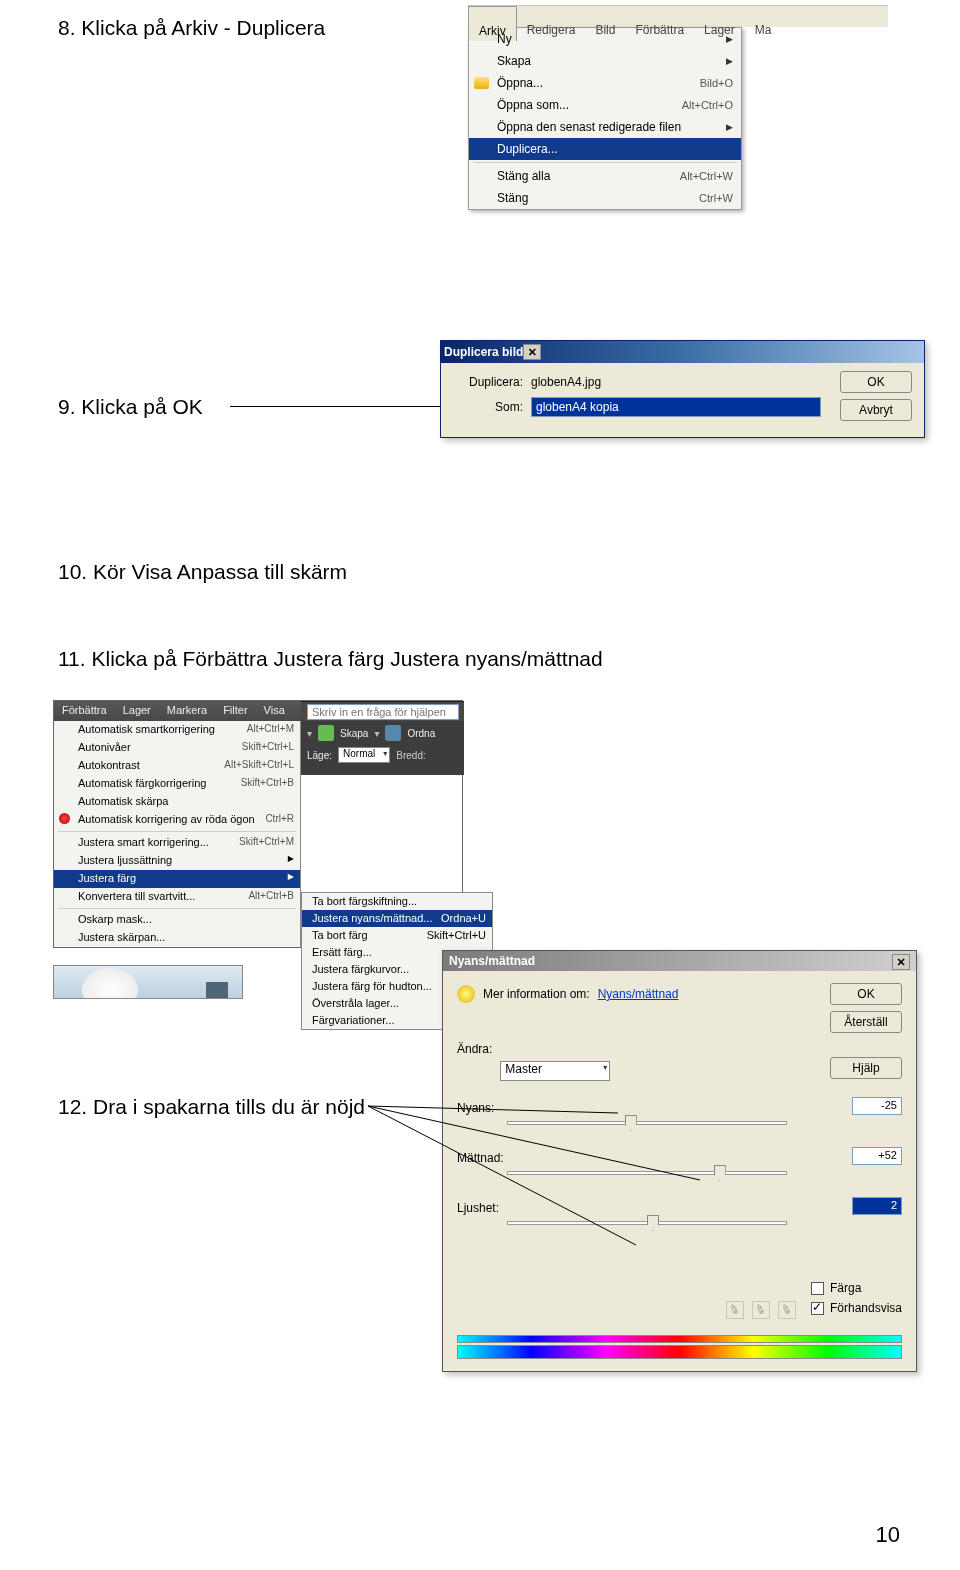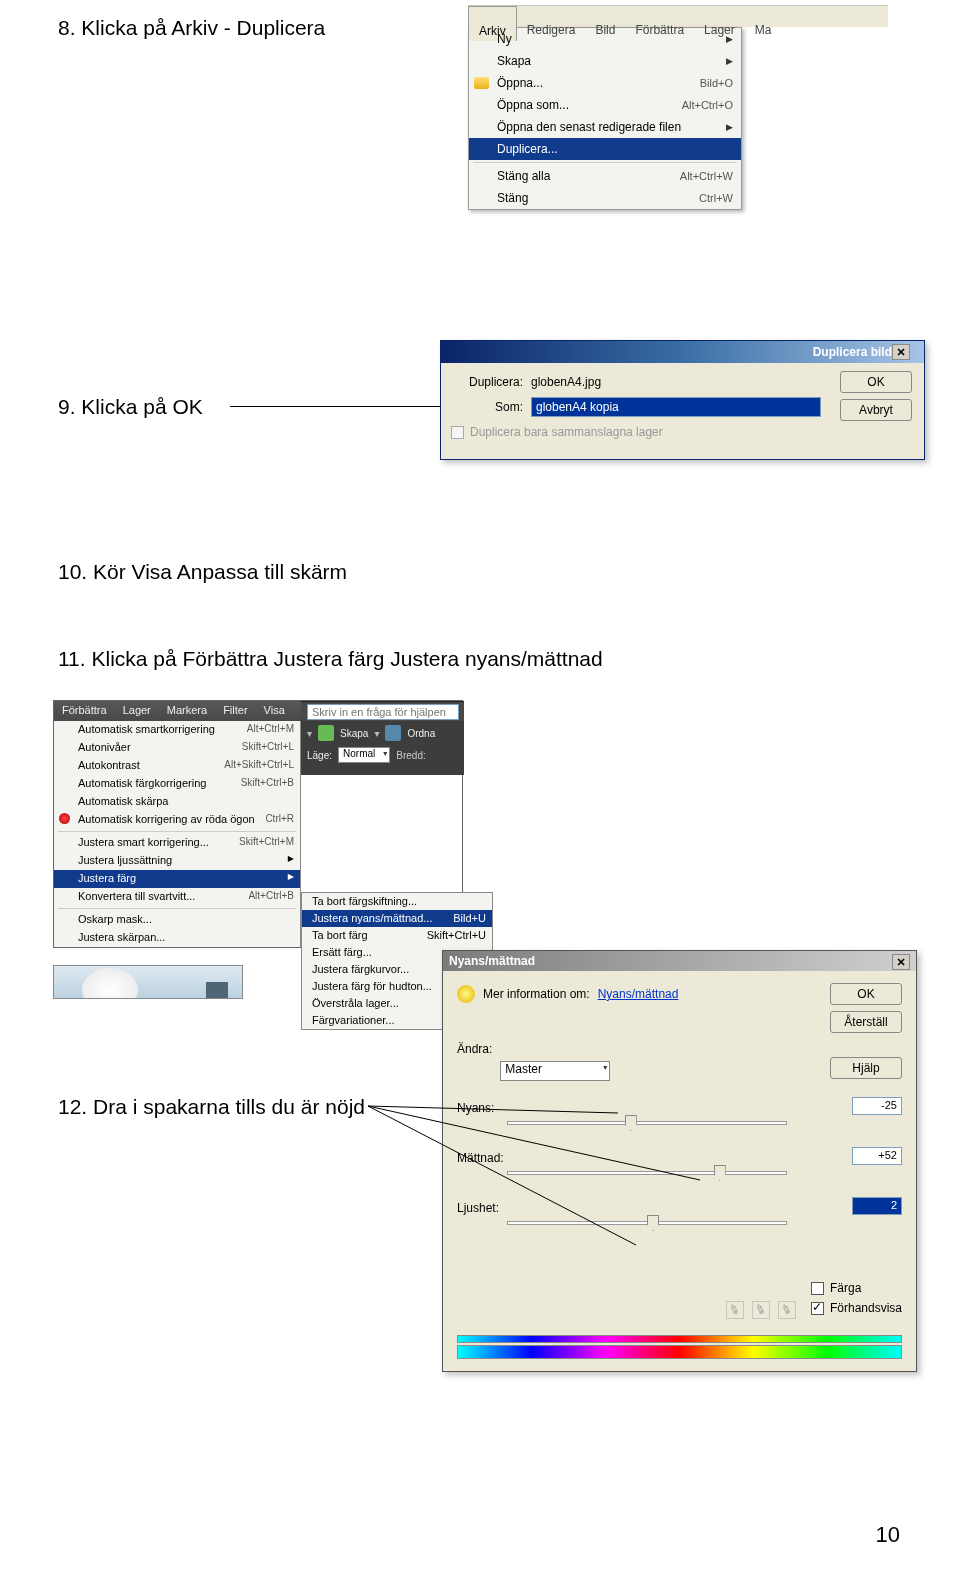--- a/index.html
+++ b/index.html
@@ -66,8 +66,8 @@
   }
   .dup-title {
     background: linear-gradient(to right, #0a246a, #3a6ea5, #a6c4e6);
-    color: #fff; font-weight: bold; padding: 4px 14px;
-    display: flex; justify-content: flex-end; align-items: center;
+    color: #fff; font-weight: bold; padding: 4px 3px;
+    display: flex; justify-content: flex-start; align-items: center;
     height: 22px;
   }
   .close-x {

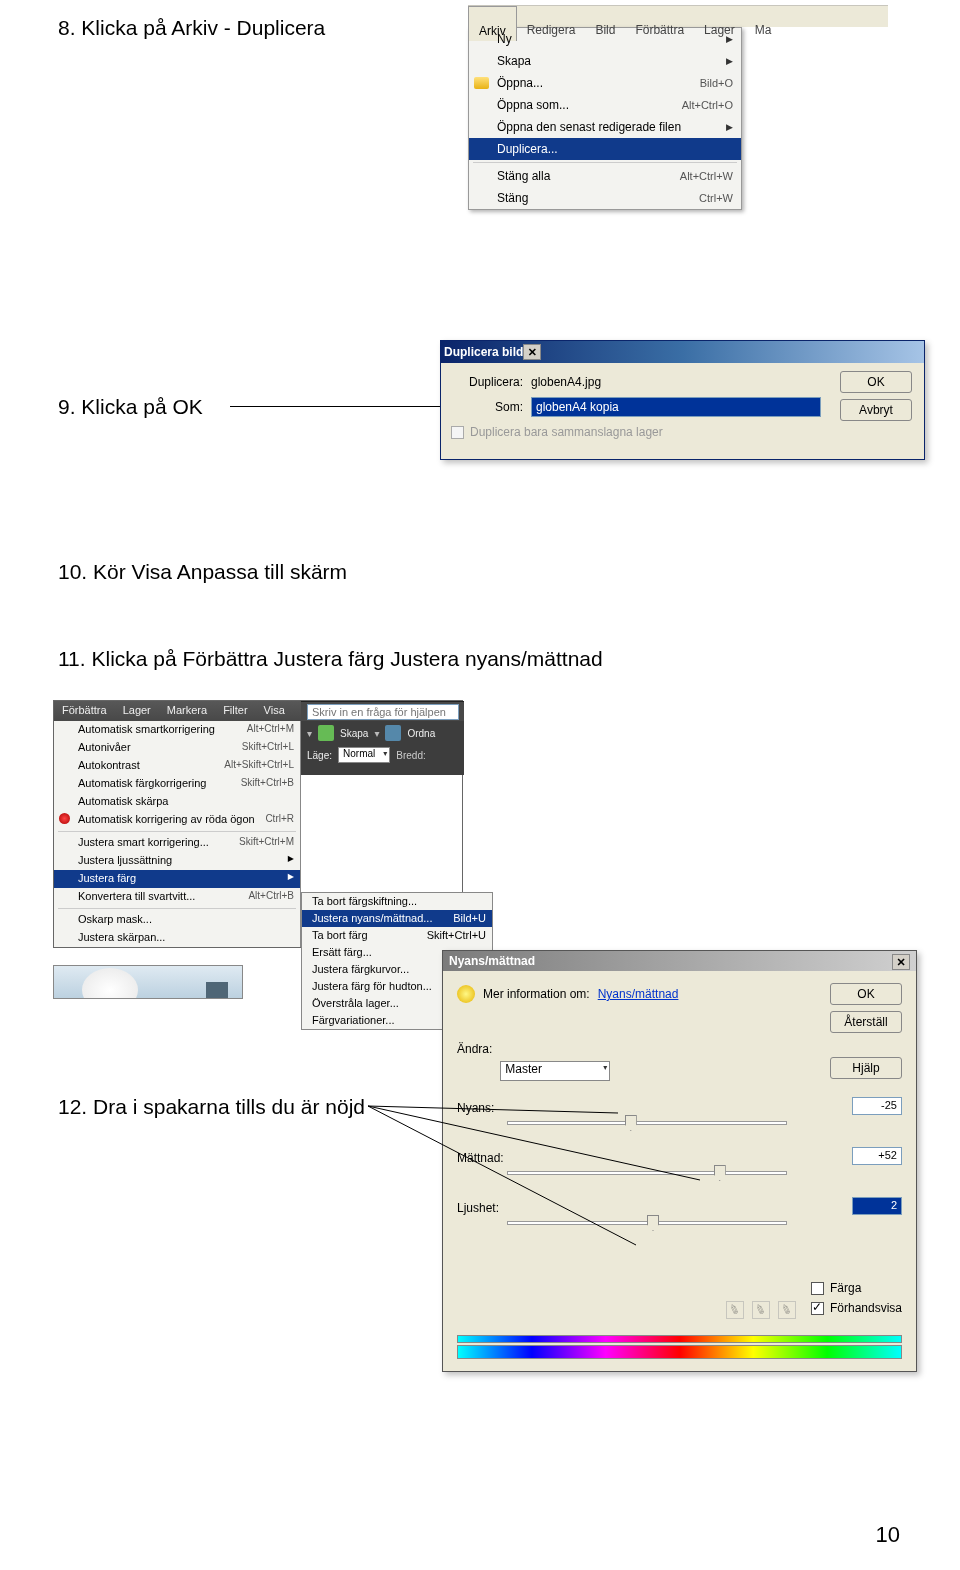--- a/index.html
+++ b/index.html
@@ -278,10 +278,6 @@
       <span class="lab">Som:</span>
       <span class="textfield sel" style="max-width:290px;">globenA4 kopia</span>
     </div>
-    <div class="drow" style="margin-top:4px;">
-      <span class="chk-off"></span>
-      <span class="disabled-txt">Duplicera bara sammanslagna lager</span>
-    </div>
     <div class="dup-buttons">
       <div class="btn">OK</div>
       <div class="btn">Avbryt</div>

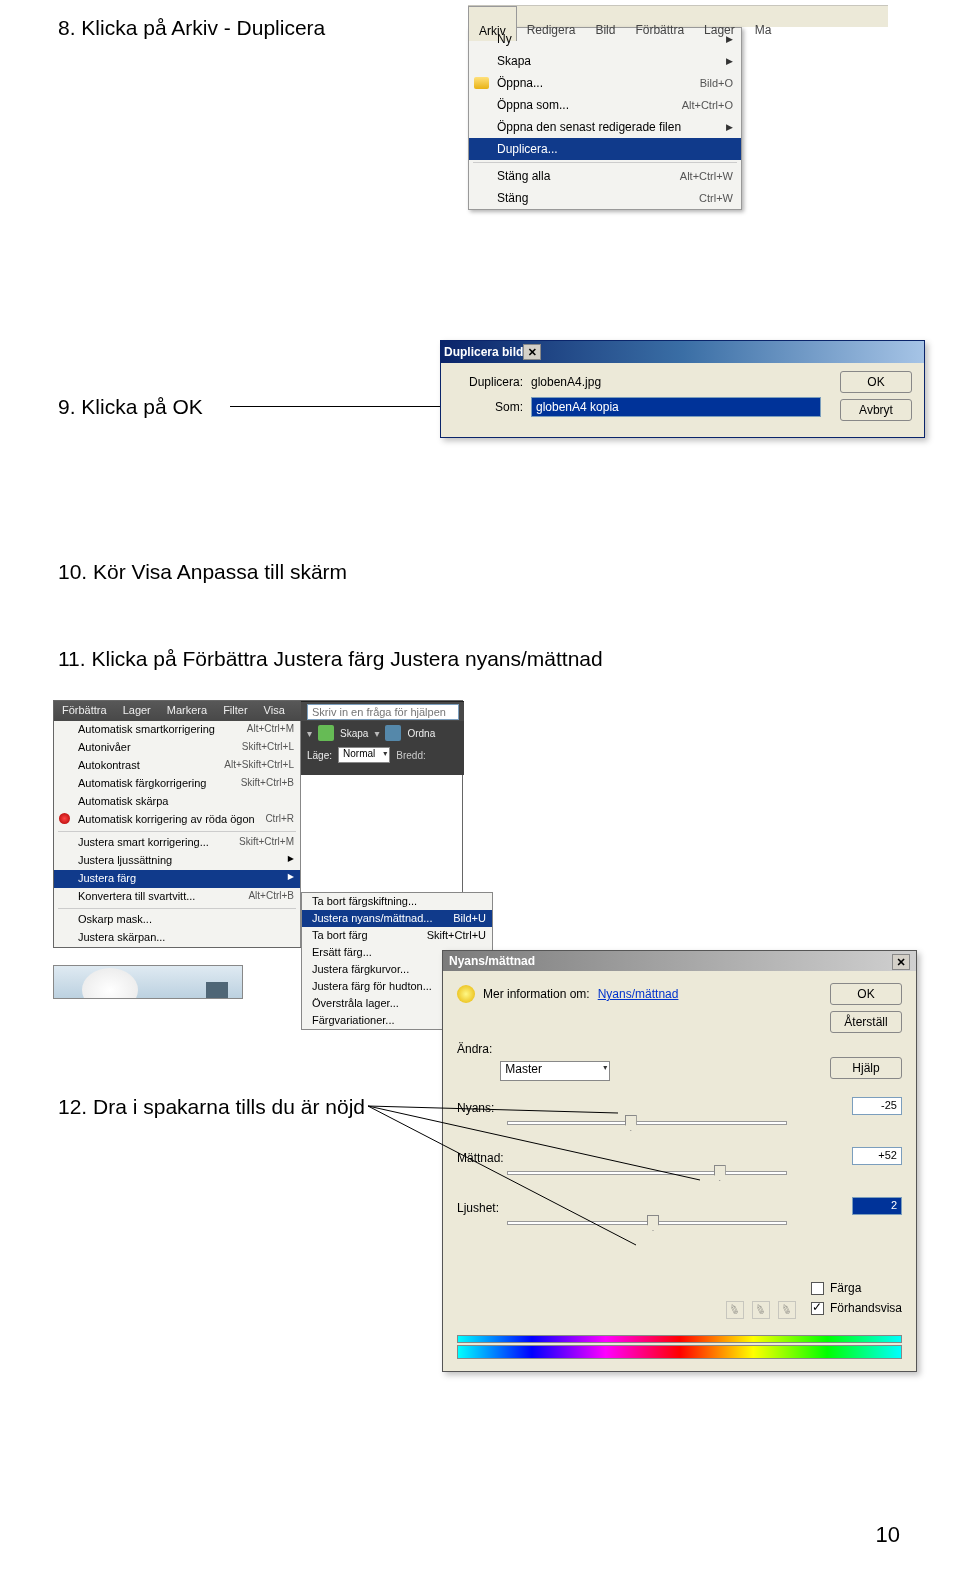--- a/index.html
+++ b/index.html
@@ -369,7 +369,7 @@
       </div>
     <div class="row hl">
         <span class="lab">Justera nyans/mättnad...</span>
-        <span class="sc" style="color:#fff;">Bild+U</span>
+        <span class="sc" style="color:#fff;">Ordna+U</span>
       </div>
     <div class="row">
         <span class="lab">Ta bort färg</span>

